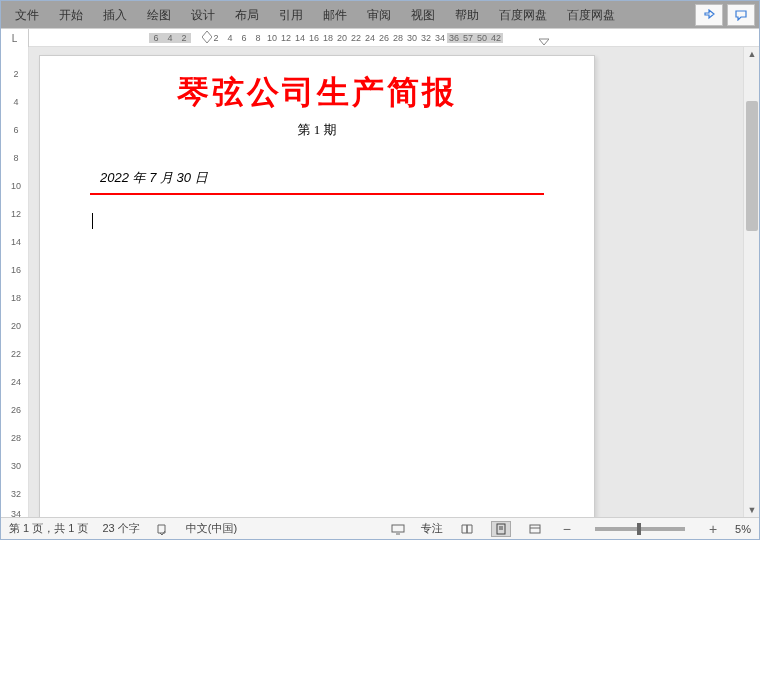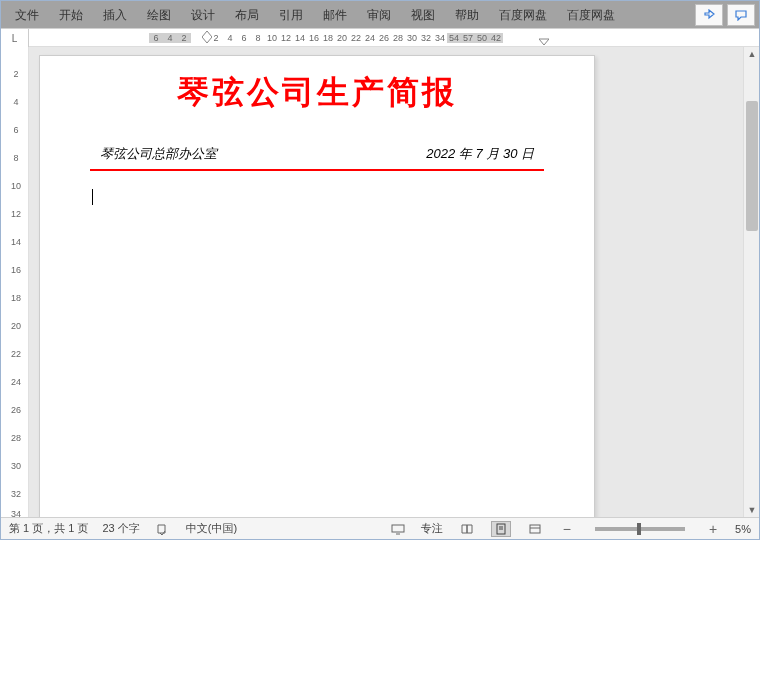--- a/index.html
+++ b/index.html
@@ -95,7 +95,7 @@
       <span class="tick">30</span>
       <span class="tick">32</span>
       <span class="tick">34</span>
-      <span class="tick dark">54</span>
+      <span class="tick dark">36</span>
       <span class="tick dark">57</span>
       <span class="tick dark">50</span>
       <span class="tick dark">42</span>

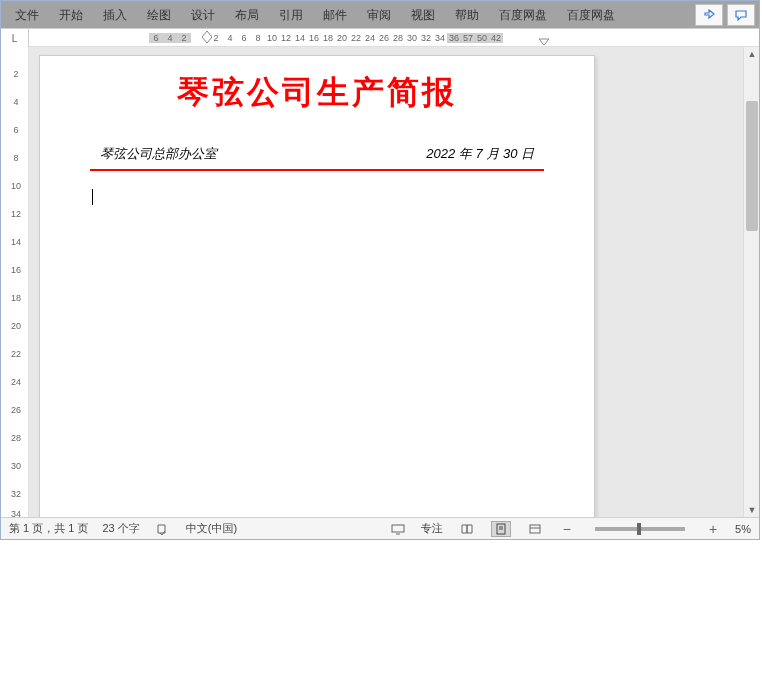--- a/index.html
+++ b/index.html
@@ -135,6 +135,7 @@
     <div class="page-view">
       <div class="page">
         <div class="doc-title">琴弦公司生产简报</div>
+        <div class="doc-issue">第 1 期</div>
         <div class="doc-info">
           <span>琴弦公司总部办公室</span>
           <span>2022 年 7 月 30 日</span>

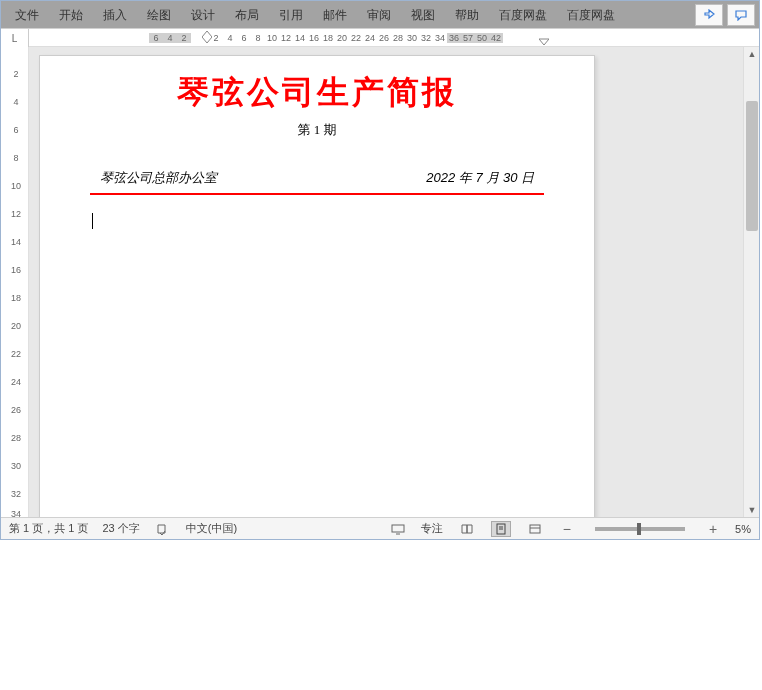--- a/index.html
+++ b/index.html
@@ -137,7 +137,6 @@
         <div class="doc-title">琴弦公司生产简报</div>
         <div class="doc-issue">第 1 期</div>
         <div class="doc-info">
-          <span>琴弦公司总部办公室</span>
           <span>2022 年 7 月 30 日</span>
         </div>
         <hr class="doc-hr">

